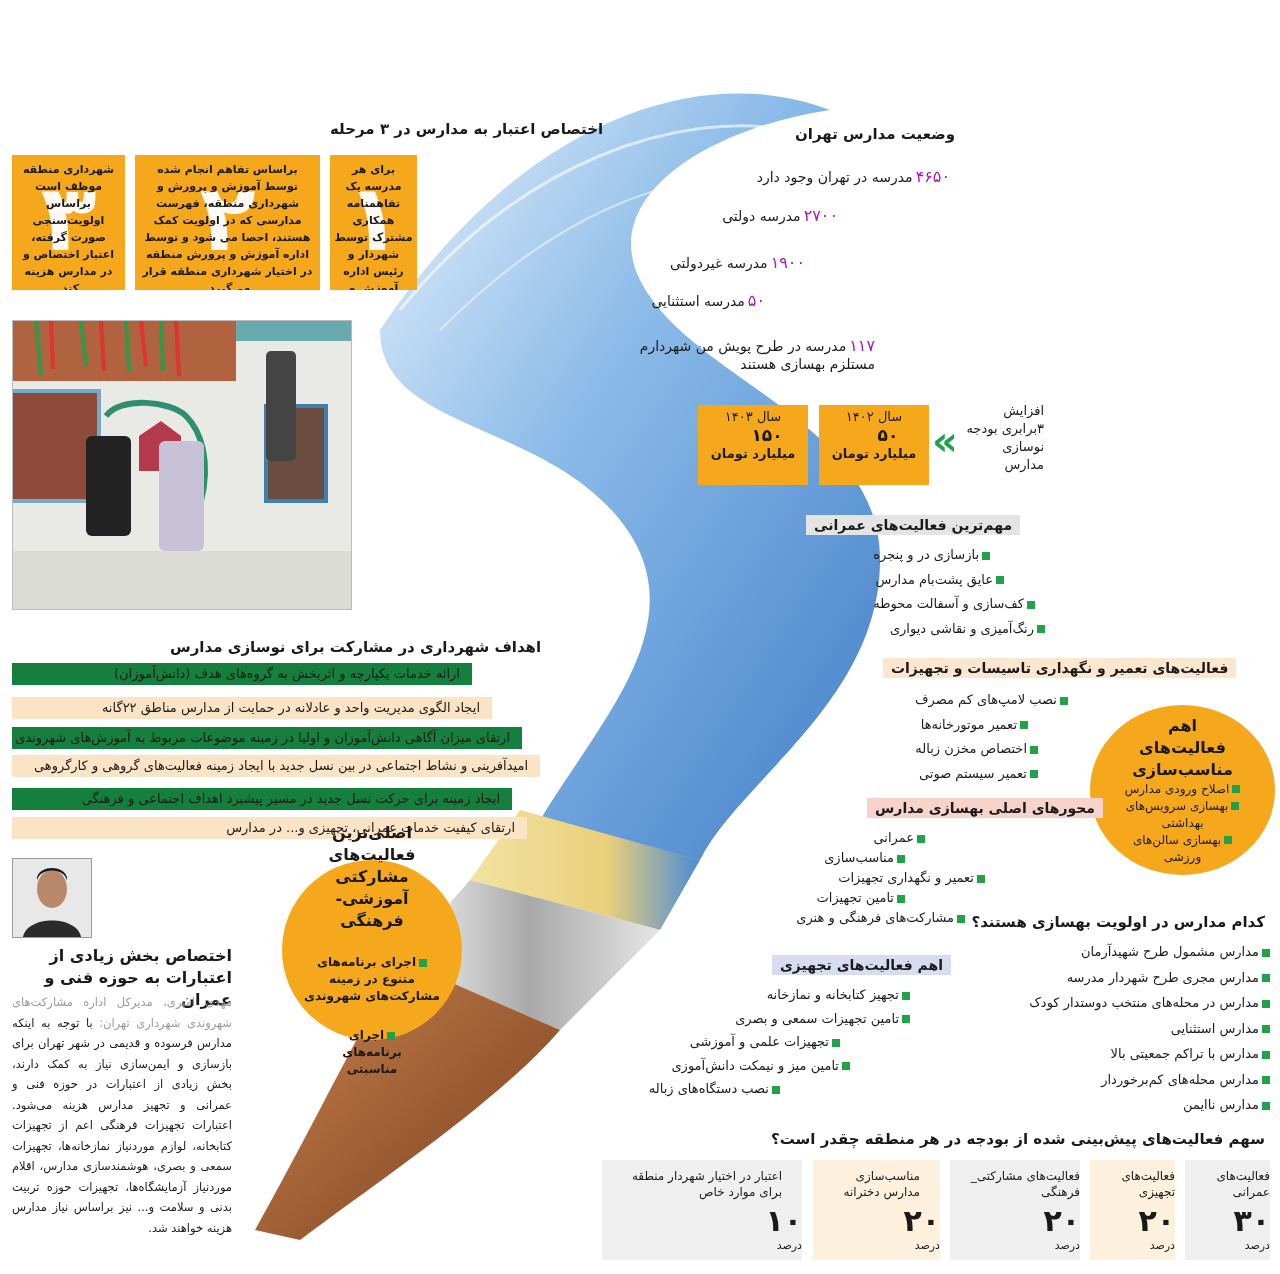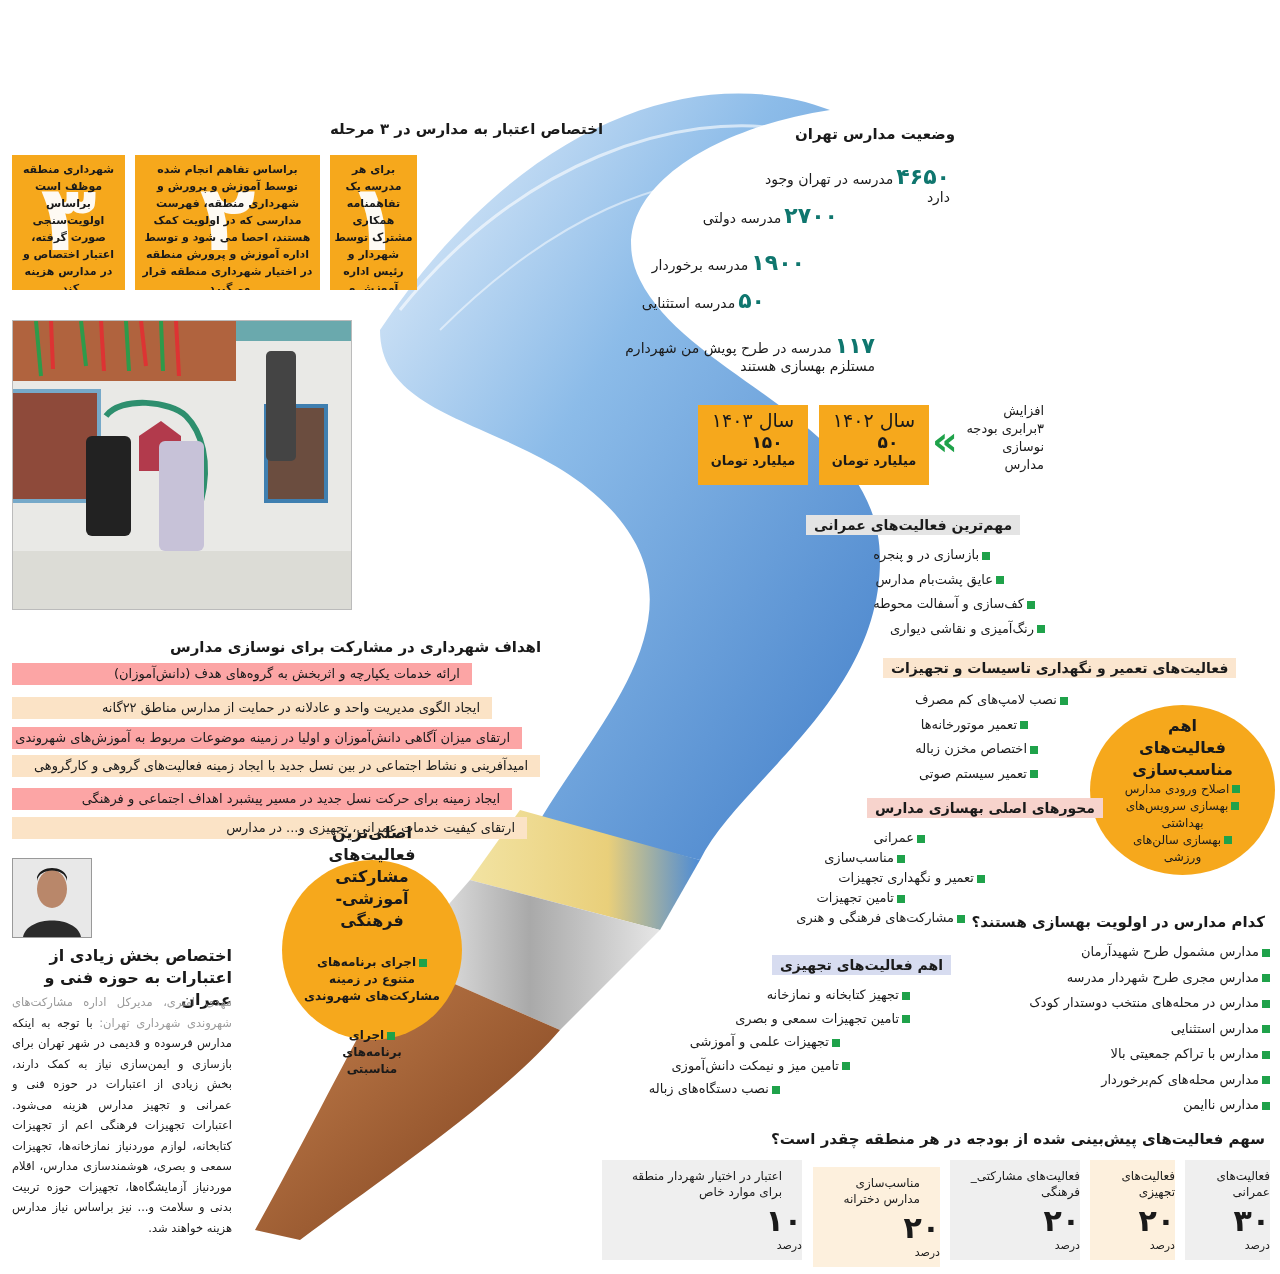--- a/index.html
+++ b/index.html
@@ -26,7 +26,7 @@
 
   
   .stat { font-size: 14px; white-space: nowrap; line-height: 18px; }
-  .stat .n { color: #0f766e; font-weight: bold; font-size: 22px; margin-left: 3px; }
+  .stat .n { color: #a21caf; font-weight: normal; font-size: 16px; margin-left: 3px; }
 
   
   .budget { background: #f6a81c; text-align: center; width: 110px; height: 80px; padding-top: 4px; }

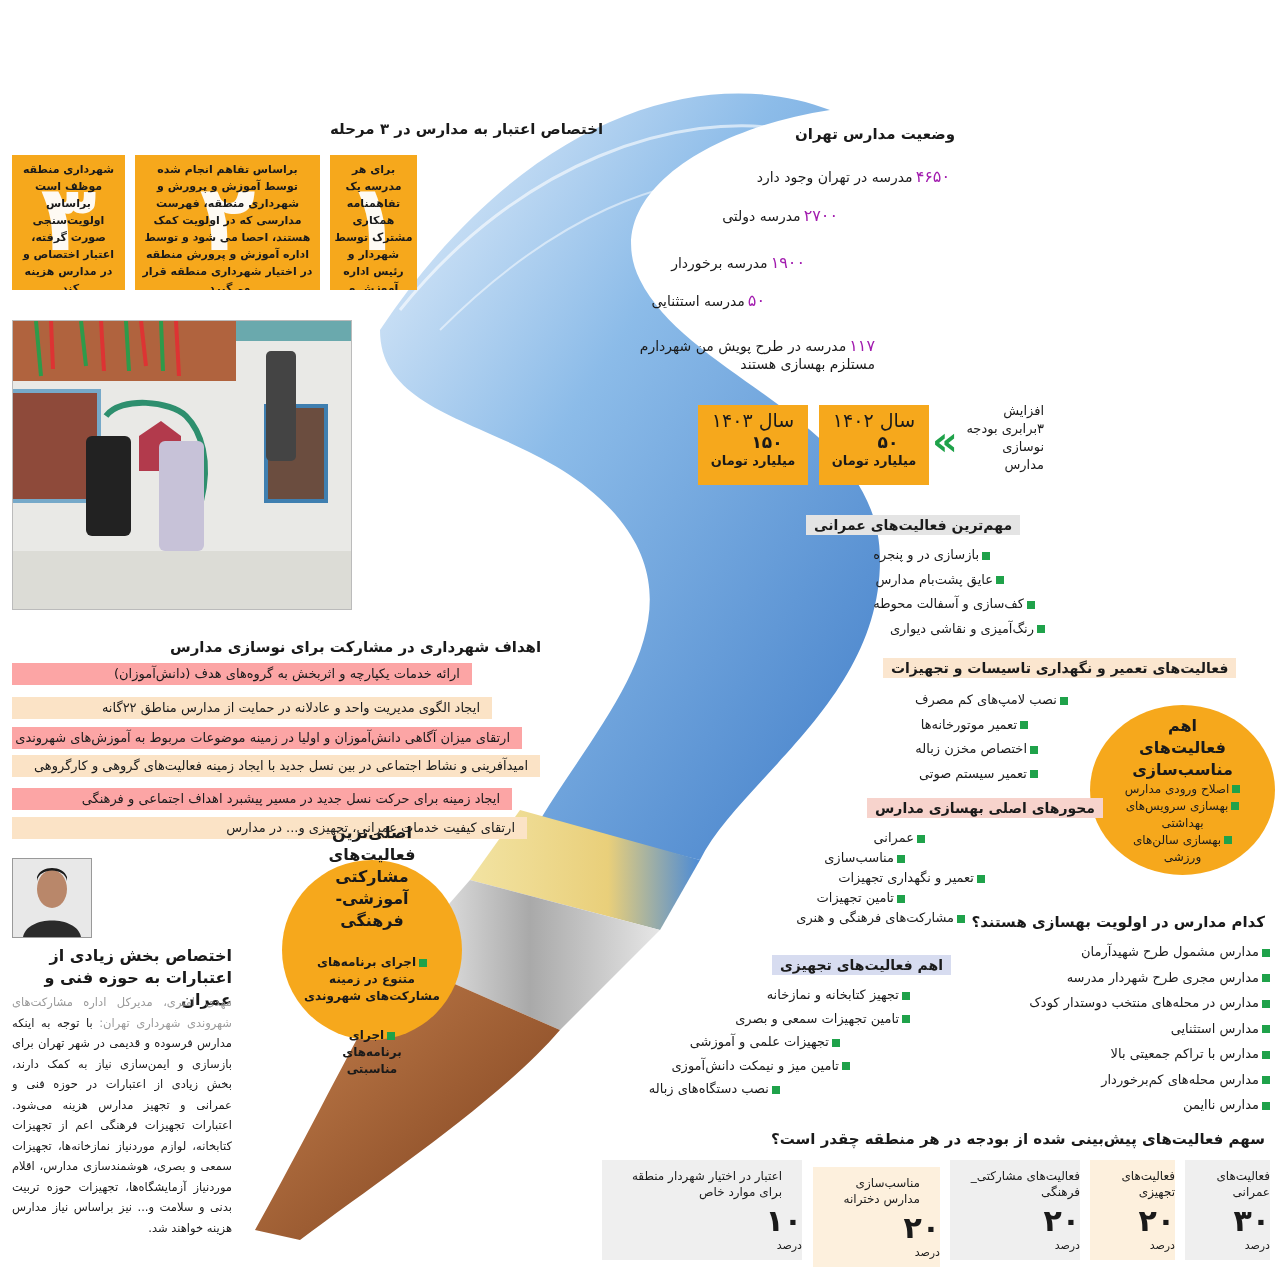--- a/index.html
+++ b/index.html
@@ -140,7 +140,7 @@
   <span class="n">۲۷۰۰</span><span>مدرسه دولتی</span>
 </div>
 <div class="abs layer stat" style="right:475px; top:254px;">
-  <span class="n">۱۹۰۰</span><span>مدرسه برخوردار</span>
+  <span class="n">۱۹۰۰</span><span>مدرسه غیردولتی</span>
 </div>
 <div class="abs layer stat" style="right:515px; top:292px;">
   <span class="n">۵۰</span><span>مدرسه استثنایی</span>

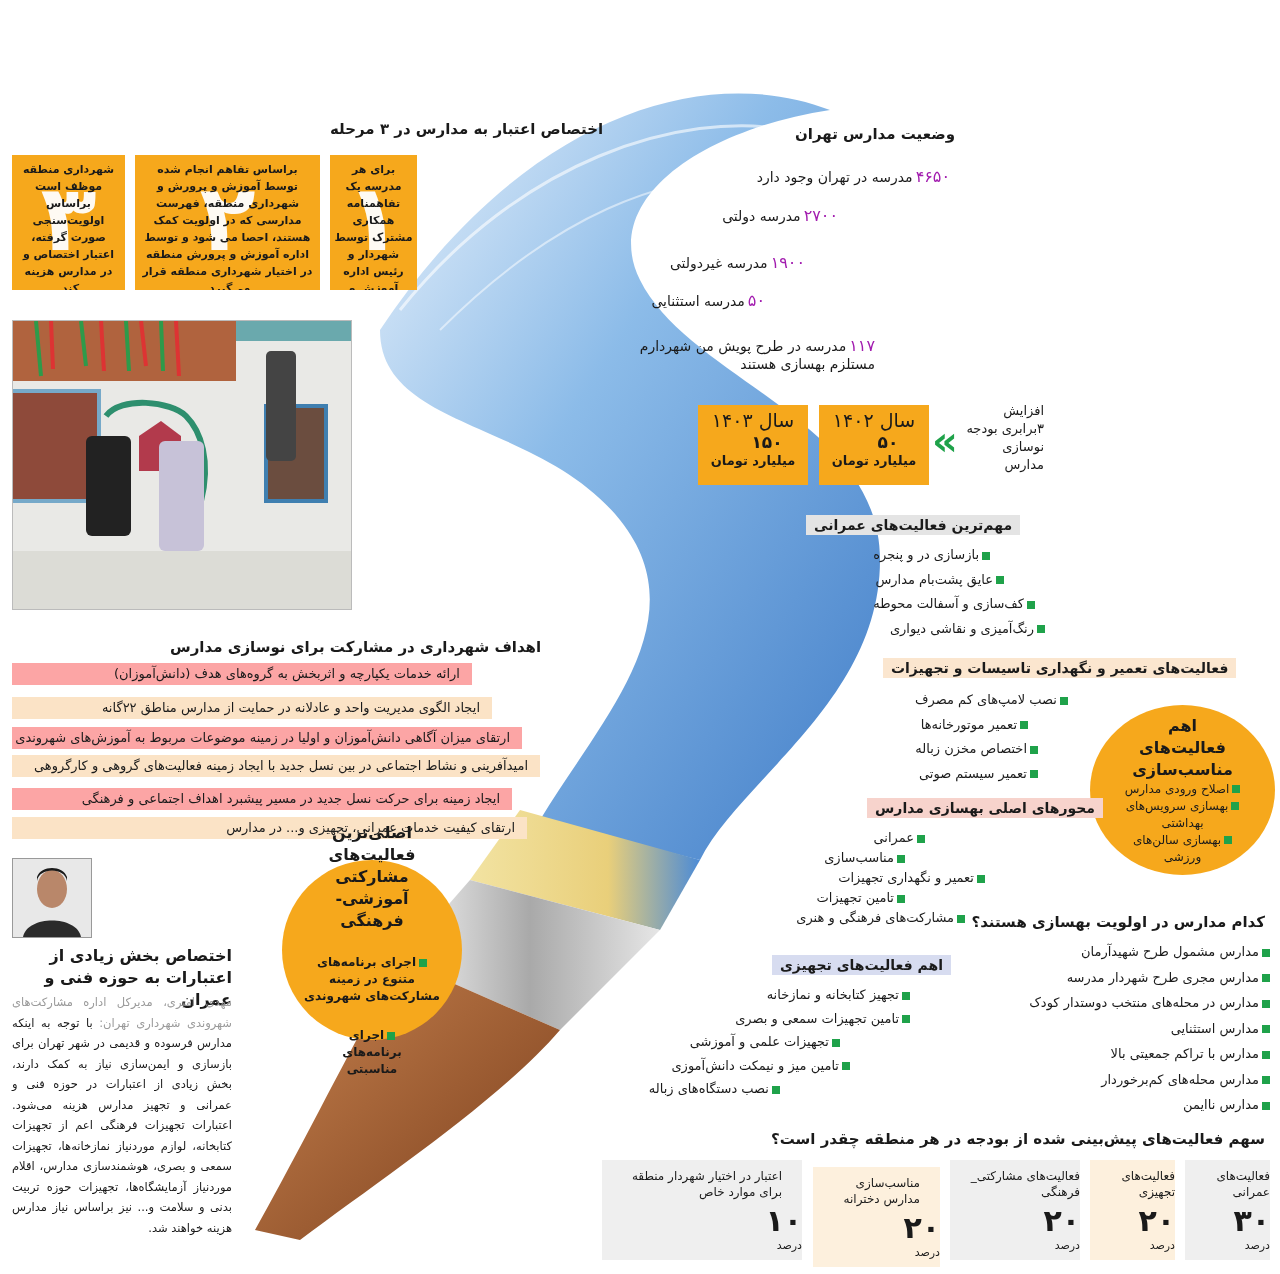--- a/index.html
+++ b/index.html
@@ -30,7 +30,7 @@
 
   
   .budget { background: #f6a81c; text-align: center; width: 110px; height: 80px; padding-top: 4px; }
-  .budget .yr { font-size: 19px; }
+  .budget .yr { font-size: 13px; }
   .budget .amt { font-size: 17px; font-weight: bold; line-height: 22px; margin-left: 28px; }
   .budget .unit { font-size: 13px; font-weight: bold; }
 

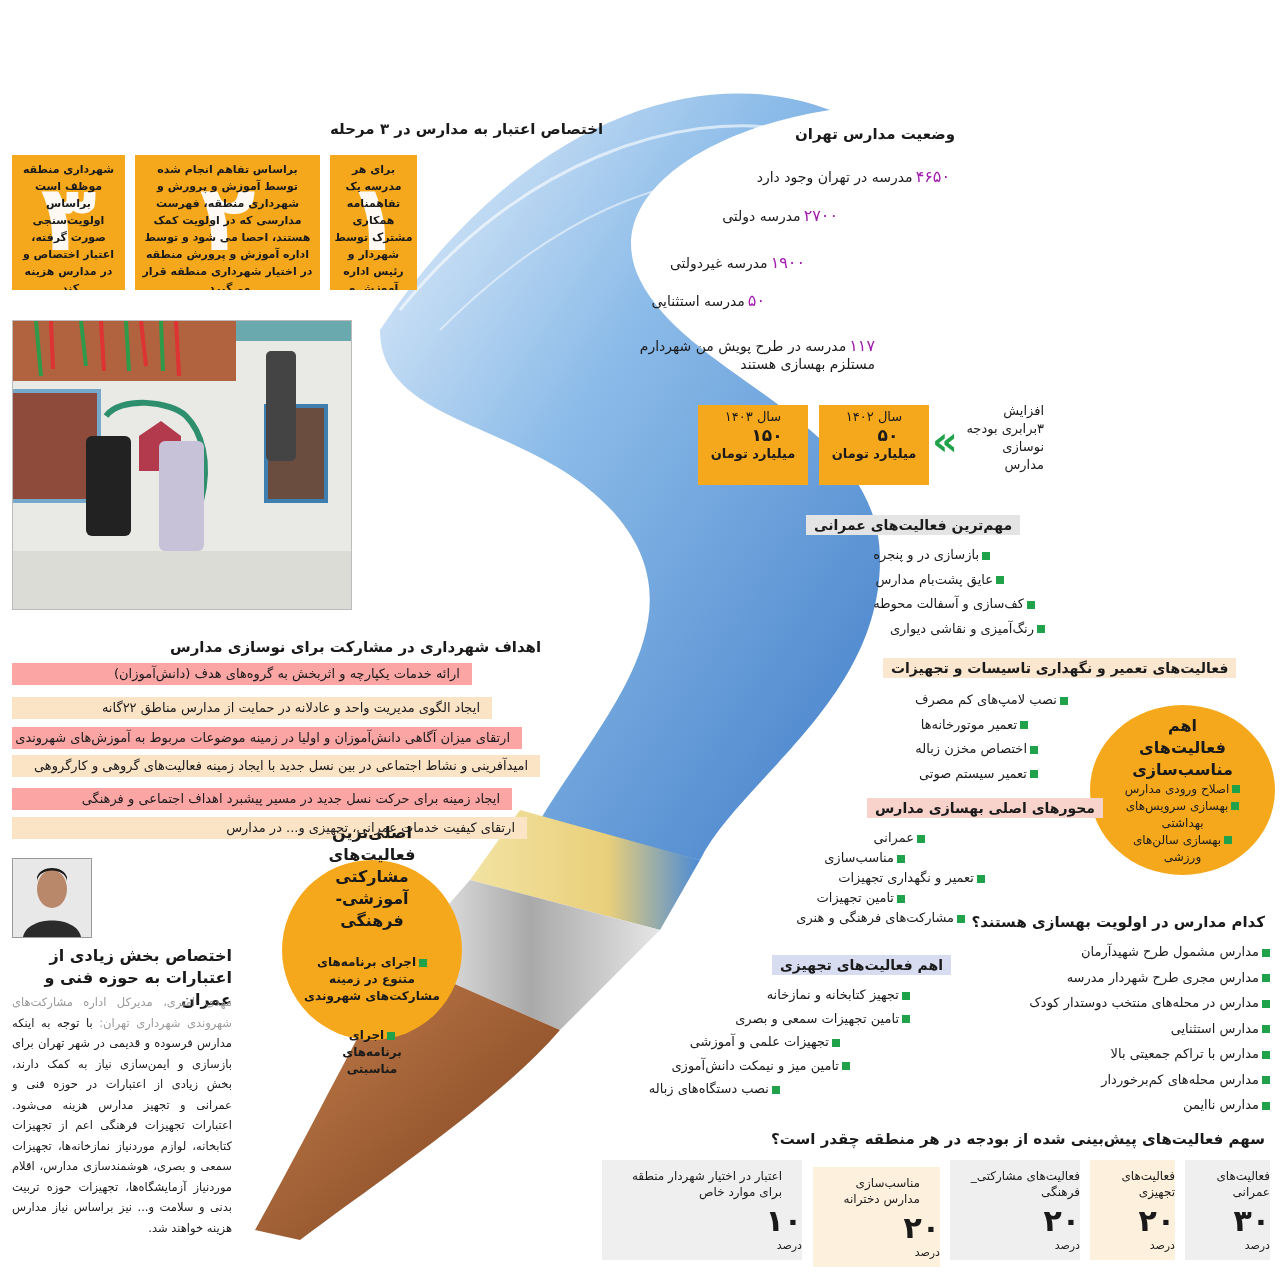--- a/index.html
+++ b/index.html
@@ -7,7 +7,7 @@
   body { position: relative; font-family: "DejaVu Sans", sans-serif; color: #1a1a1a; direction: rtl; }
   .abs { position: absolute; }
   .bold { font-weight: bold; }
-  .orange { background: #fca5a5; }
+  .orange { background: #15803d; }
   .peach { background: #fbe3c6; }
   .green-sq { display: inline-block; width: 8px; height: 8px; background: #1fa24a; margin-left: 3px; vertical-align: middle; }
 

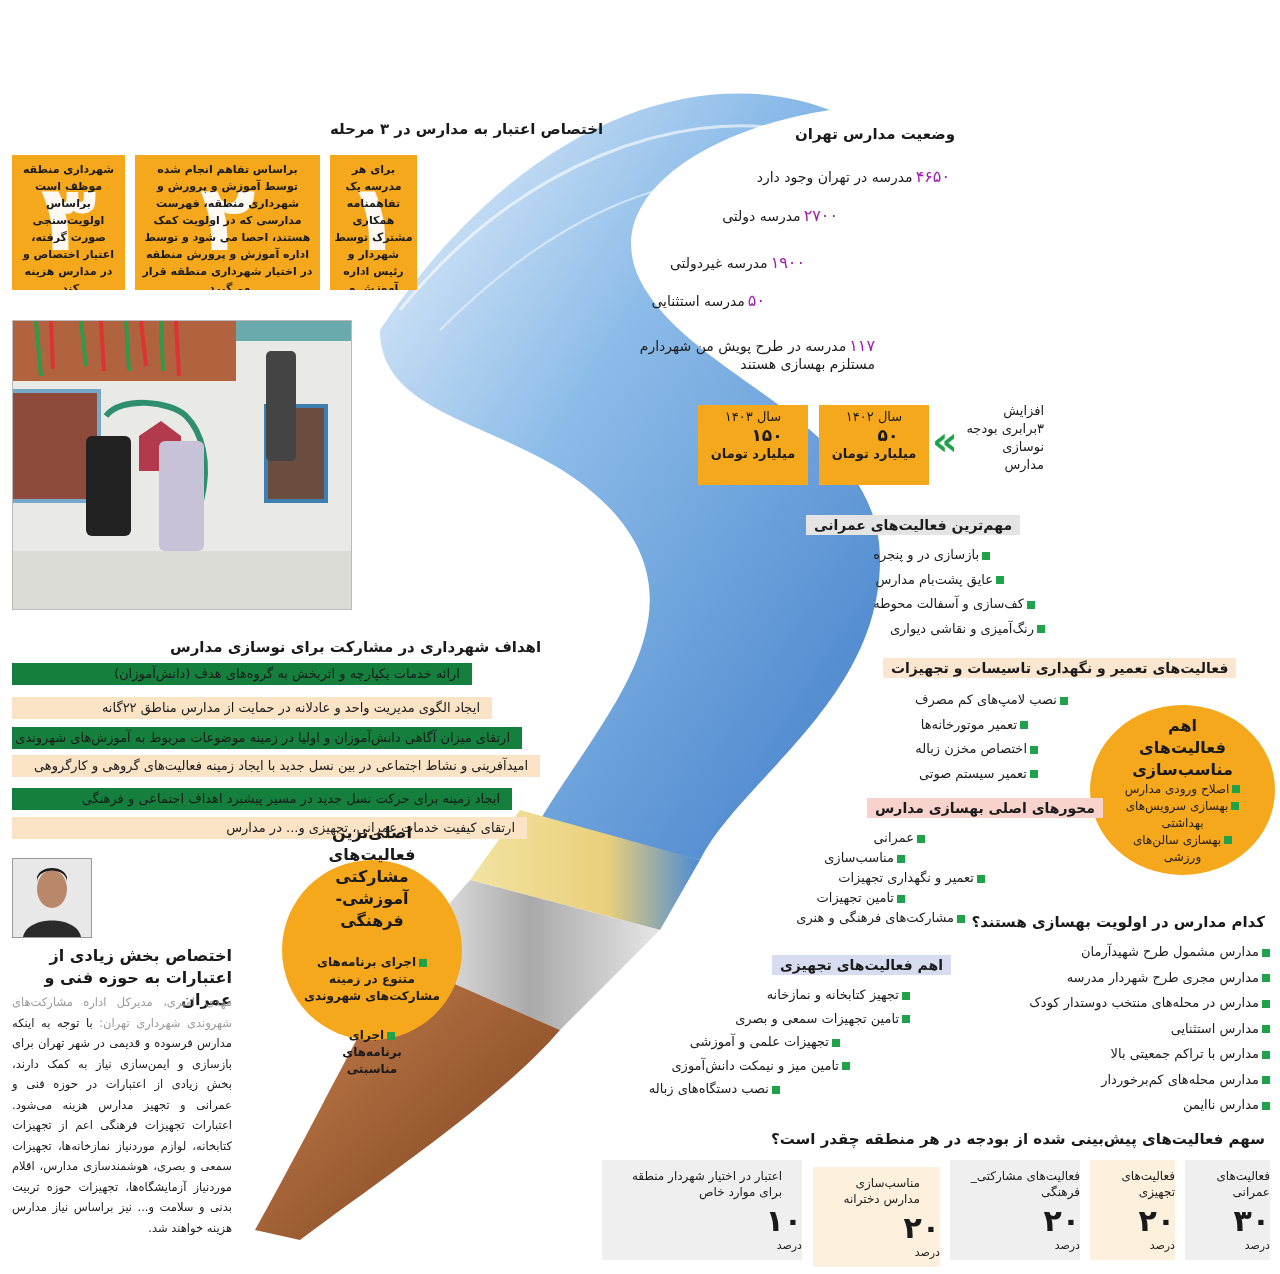--- a/index.html
+++ b/index.html
@@ -258,7 +258,7 @@
   <div class="sv">۲۰</div>
   <div class="su">درصد</div>
 </div>
-<div class="abs layer share cream" style="left:813px; top:1160px; width:127px;margin-top:7px;">
+<div class="abs layer share cream" style="left:813px; top:1160px; width:127px;">
   <div class="sl" style="padding:0 20px;">مناسب‌سازی مدارس دخترانه</div>
   <div class="sv">۲۰</div>
   <div class="su">درصد</div>

